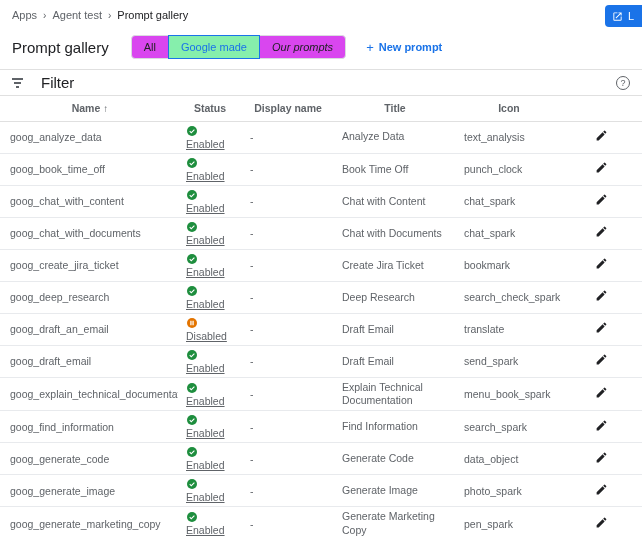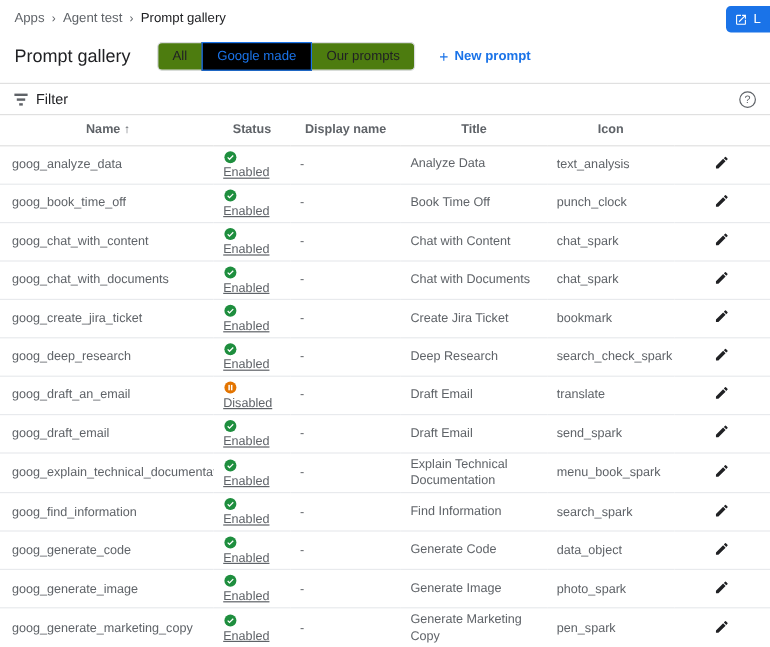--- a/index.html
+++ b/index.html
@@ -42,7 +42,7 @@
   .tab {
     font-family: "Liberation Sans", sans-serif;
     font-size: 11px; padding: 5px 12px;
-    background: #4d7c0f; color: #202124;
+    background: #d946ef; color: #202124;
     border: 1px solid #dadce0; cursor: pointer;
     margin-left: -1px; position: relative;
   }

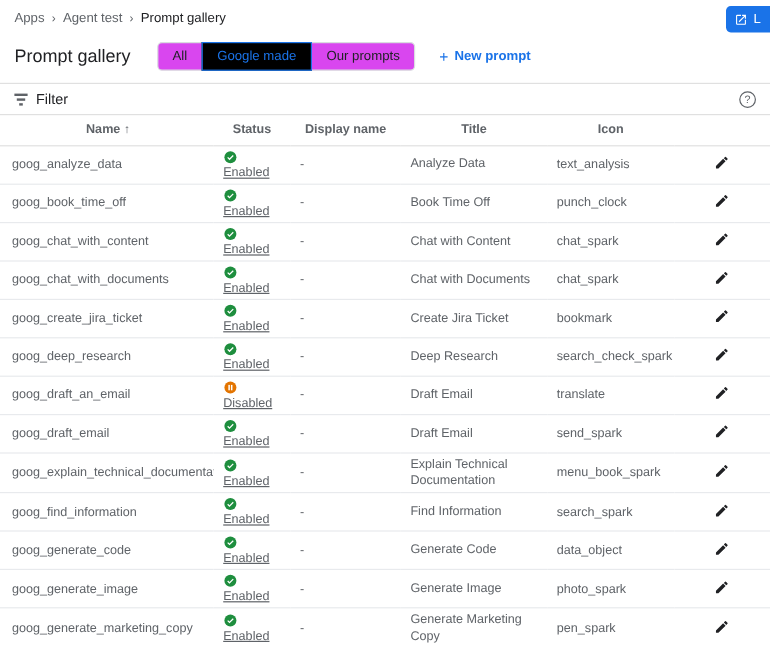--- a/index.html
+++ b/index.html
@@ -49,7 +49,7 @@
   .tab:first-child { border-radius: 4px 0 0 4px; margin-left: 0; }
   .tab:last-child { border-radius: 0 4px 4px 0; }
   .tab.active {
-    background: #000000; color: #1a73e8;
+    background: #86efac; color: #1a73e8;
     border-color: #1a73e8; z-index: 1;
   }
   .new-prompt-btn {

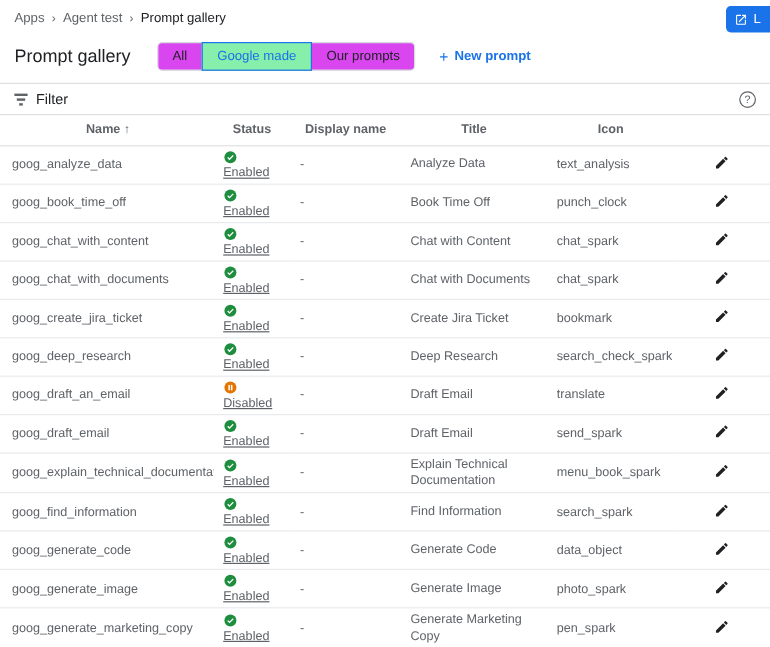--- a/index.html
+++ b/index.html
@@ -47,7 +47,7 @@
     margin-left: -1px; position: relative;
   }
   .tab:first-child { border-radius: 4px 0 0 4px; margin-left: 0; }
-  .tab:last-child { border-radius: 0 4px 4px 0; }
+  .tab:last-child { border-radius: 0 4px 4px 0; font-style: italic; }
   .tab.active {
     background: #86efac; color: #1a73e8;
     border-color: #1a73e8; z-index: 1;

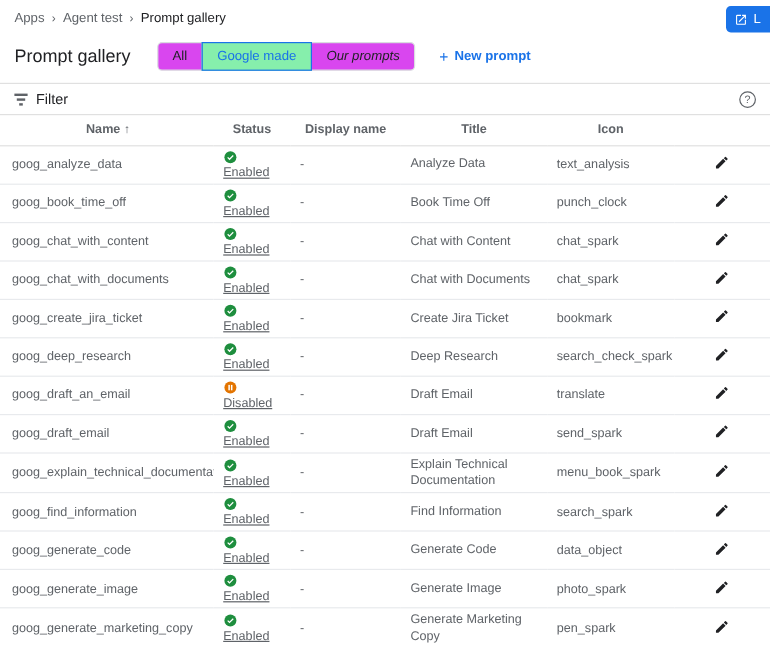--- a/index.html
+++ b/index.html
@@ -67,9 +67,9 @@
     height: 27px; padding: 0 12px;
   }
   .filter-btn {
-    display: flex; align-items: center; gap: 7px;
+    display: flex; align-items: center; gap: 18px;
     background: none; border: none; cursor: pointer;
-    font-size: 12px; color: #202124; font-family: "Liberation Sans", sans-serif;
+    font-size: 15px; color: #202124; font-family: "Liberation Sans", sans-serif;
   }
   .filter-icon {
     display: inline-block; width: 11px; height: 9px;

